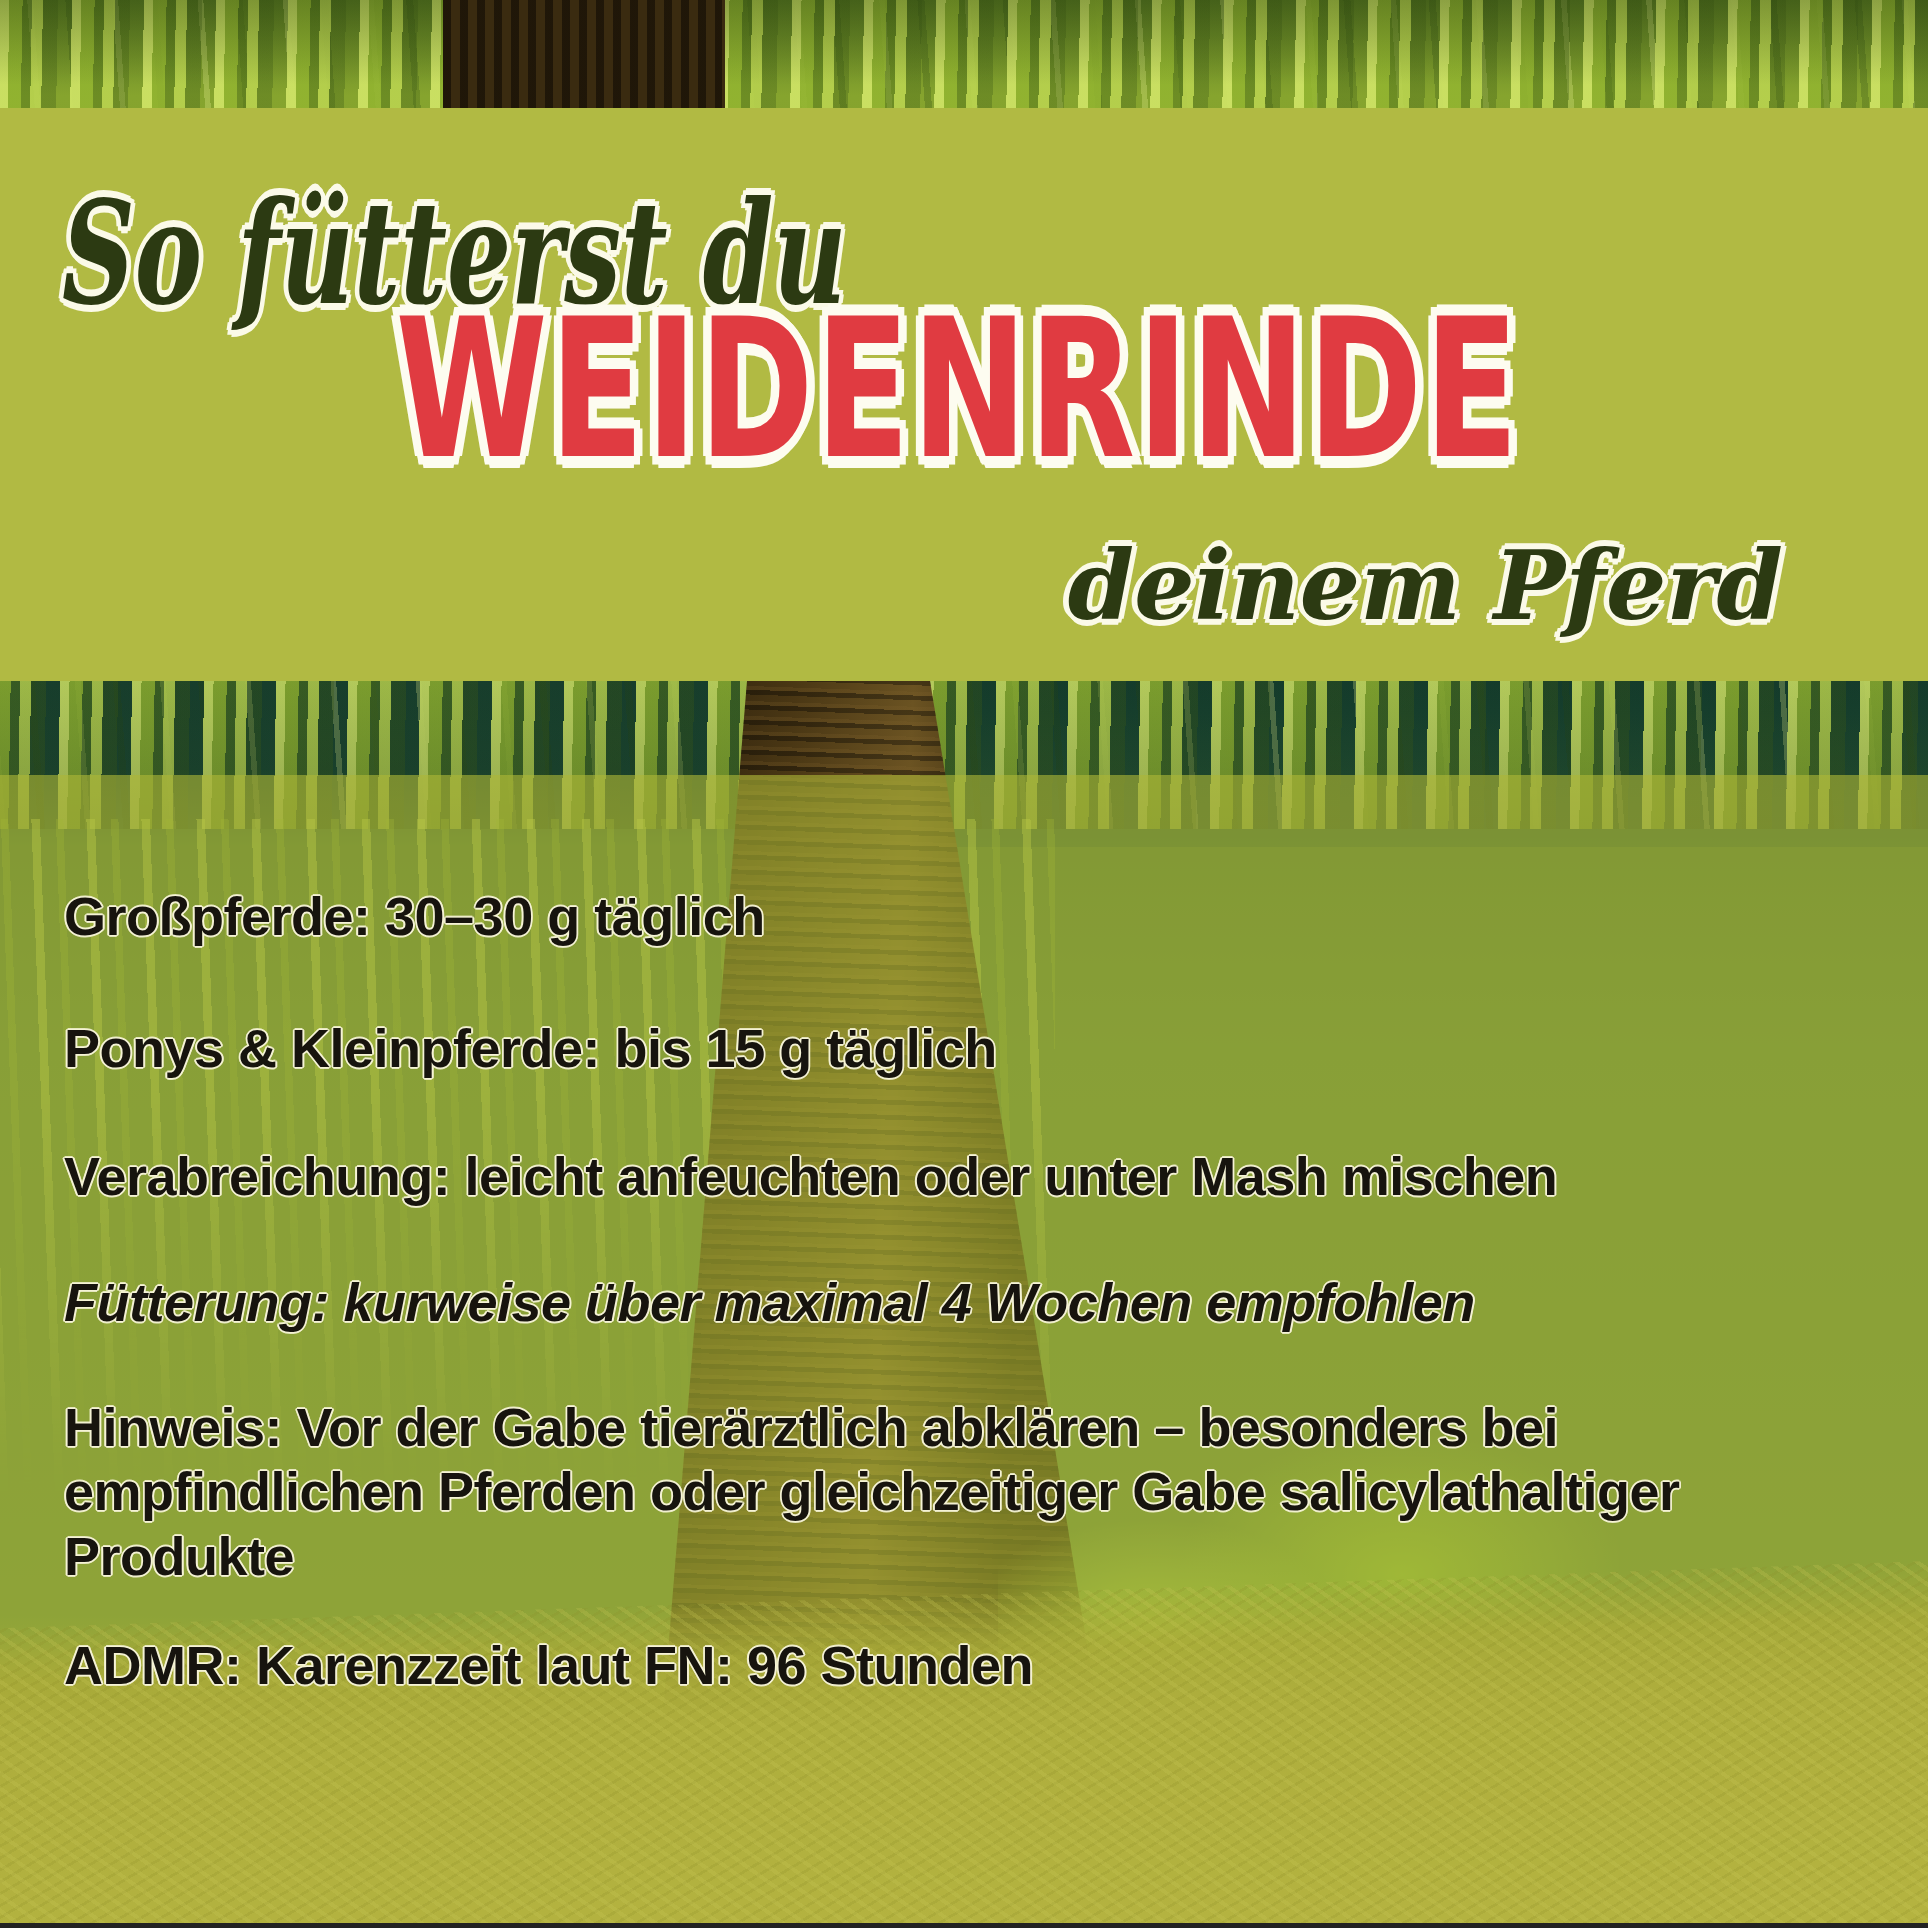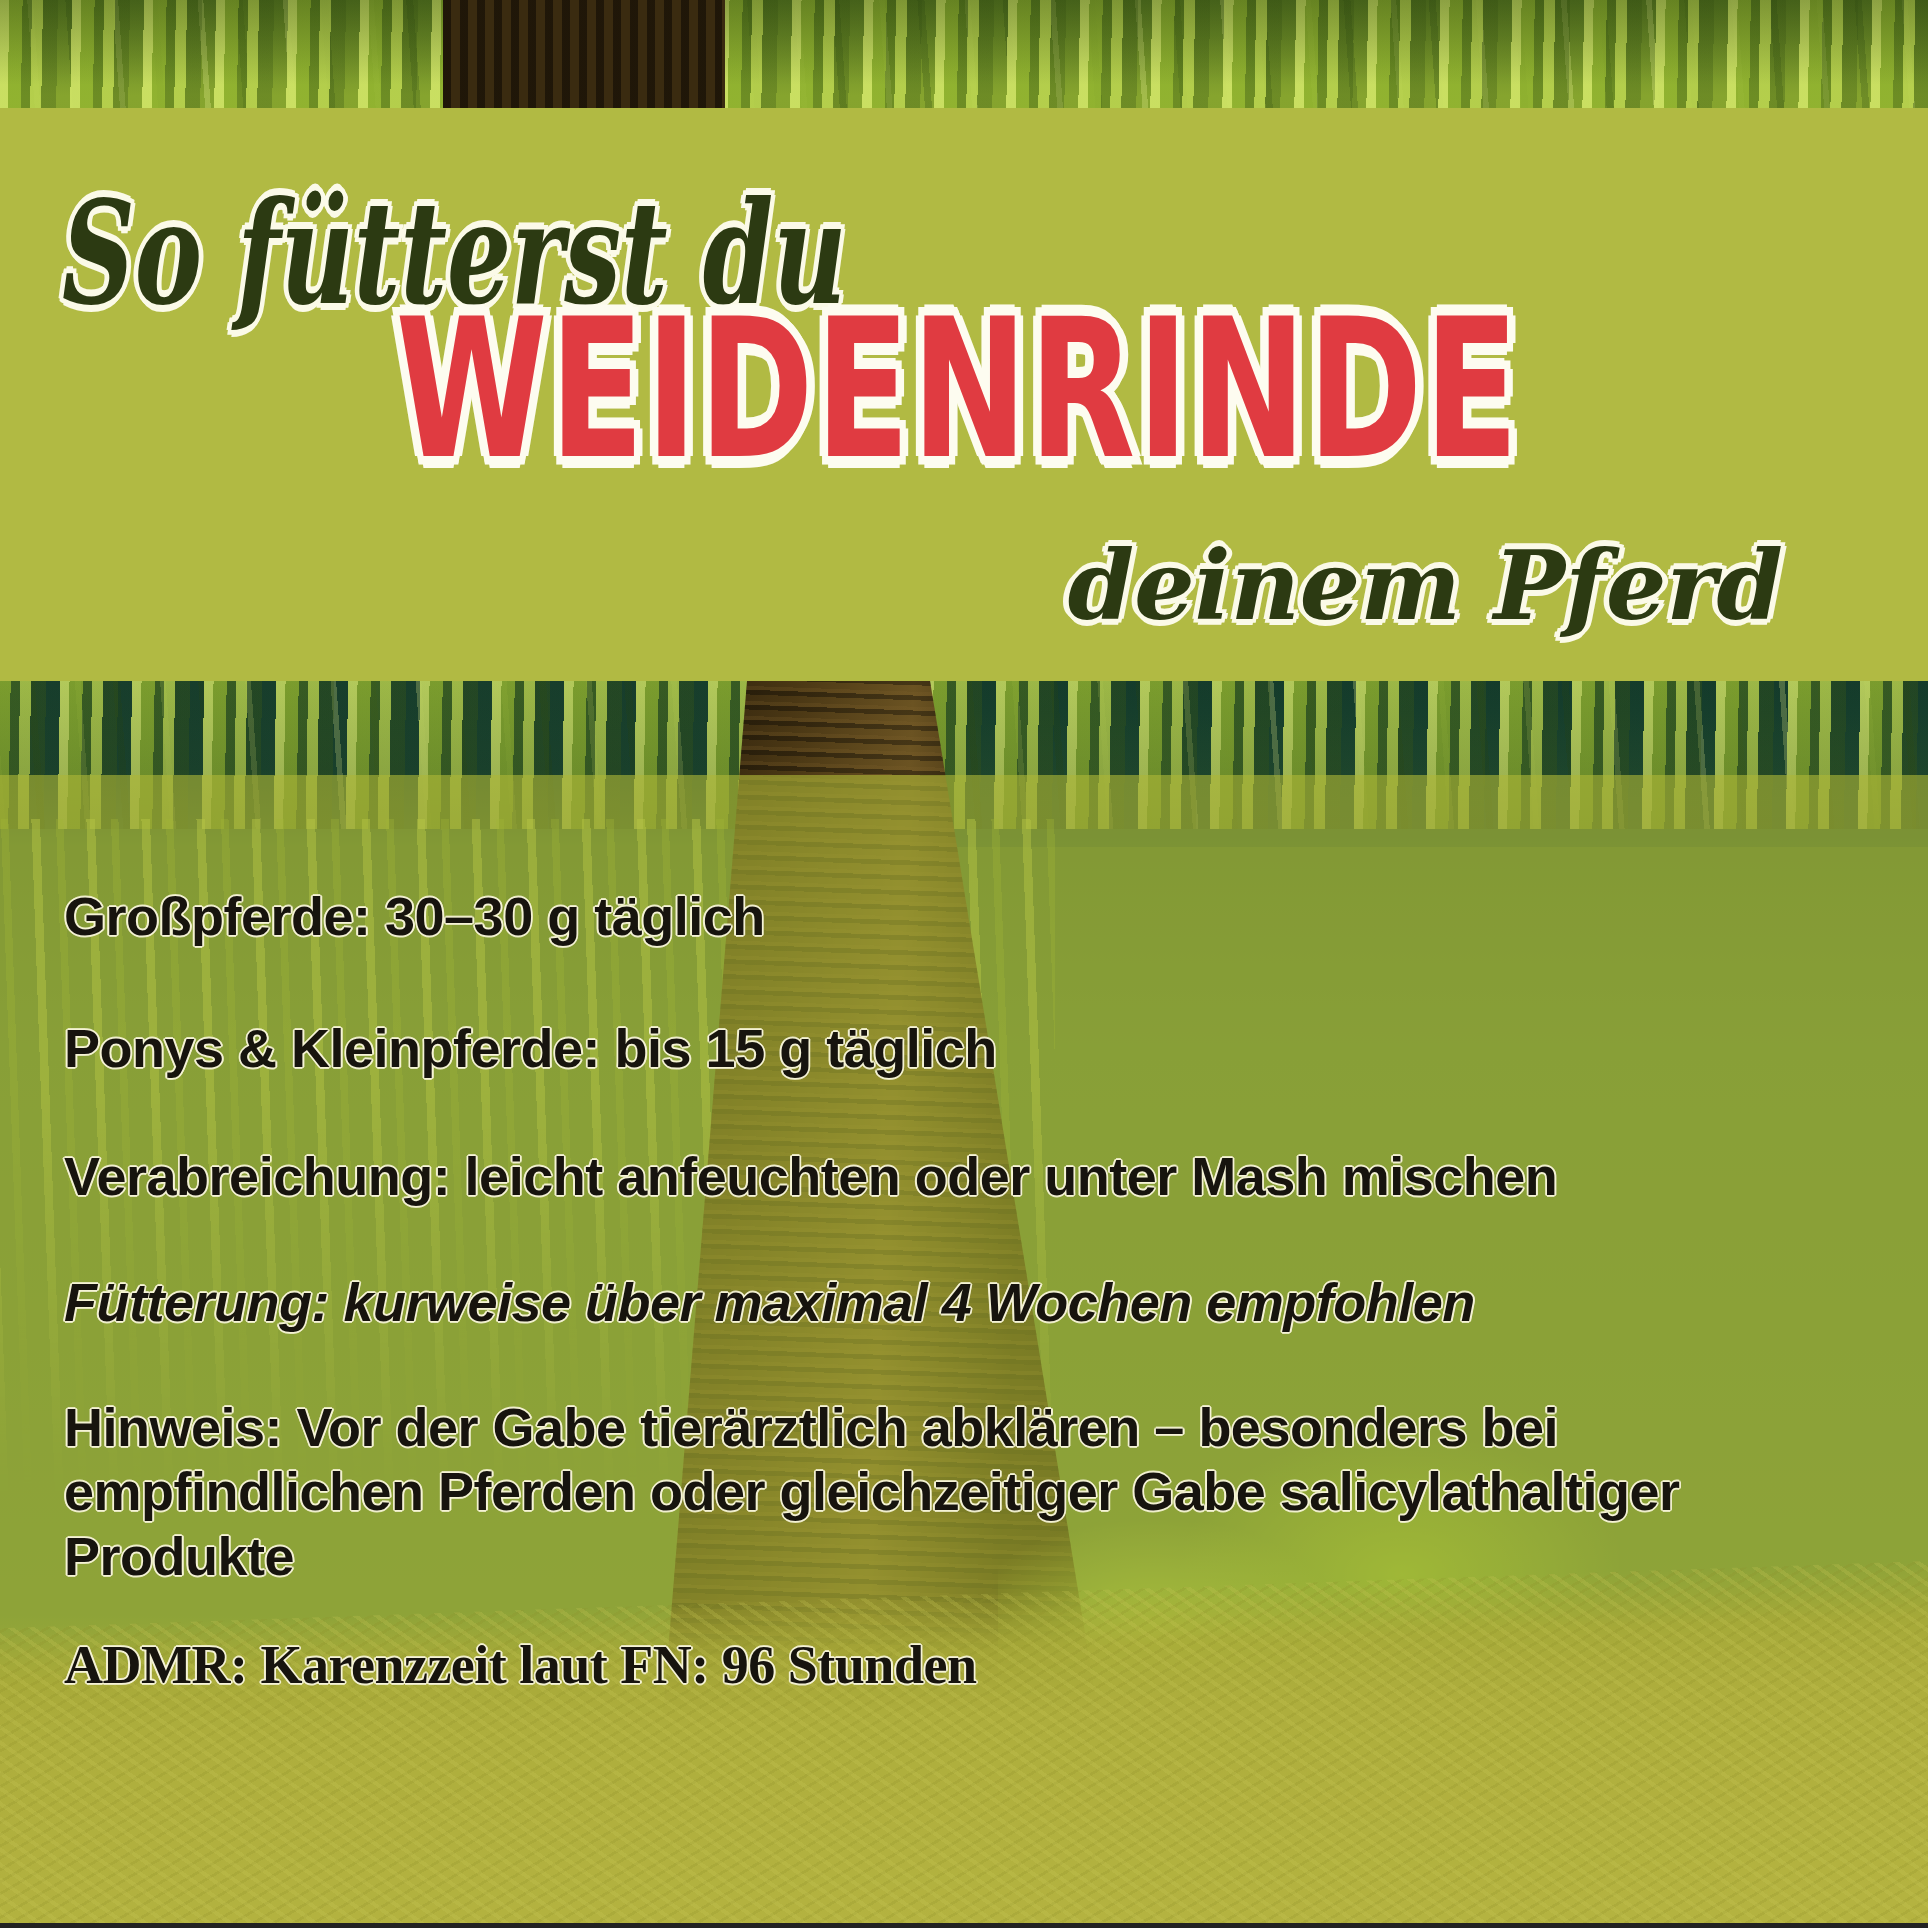--- a/index.html
+++ b/index.html
@@ -81,7 +81,7 @@
       1.4px 1.4px 0 rgba(246,243,214,.8),-1.4px 1.4px 0 rgba(246,243,214,.8),
       1.4px -1.4px 0 rgba(246,243,214,.8),-1.4px -1.4px 0 rgba(246,243,214,.8);}
   .l1{top:884px;} .l2{top:1016px;} .l3{top:1144px;text-align:center;} .l4{top:1270px;font-style:italic;}
-  .l5{top:1395px;width:1761px;} .l6{top:1633px;font-family:Liberation Serif, serif;}
+  .l5{top:1395px;width:1761px;} .l6{top:1633px;}
 </style>
 </head>
 <body>

